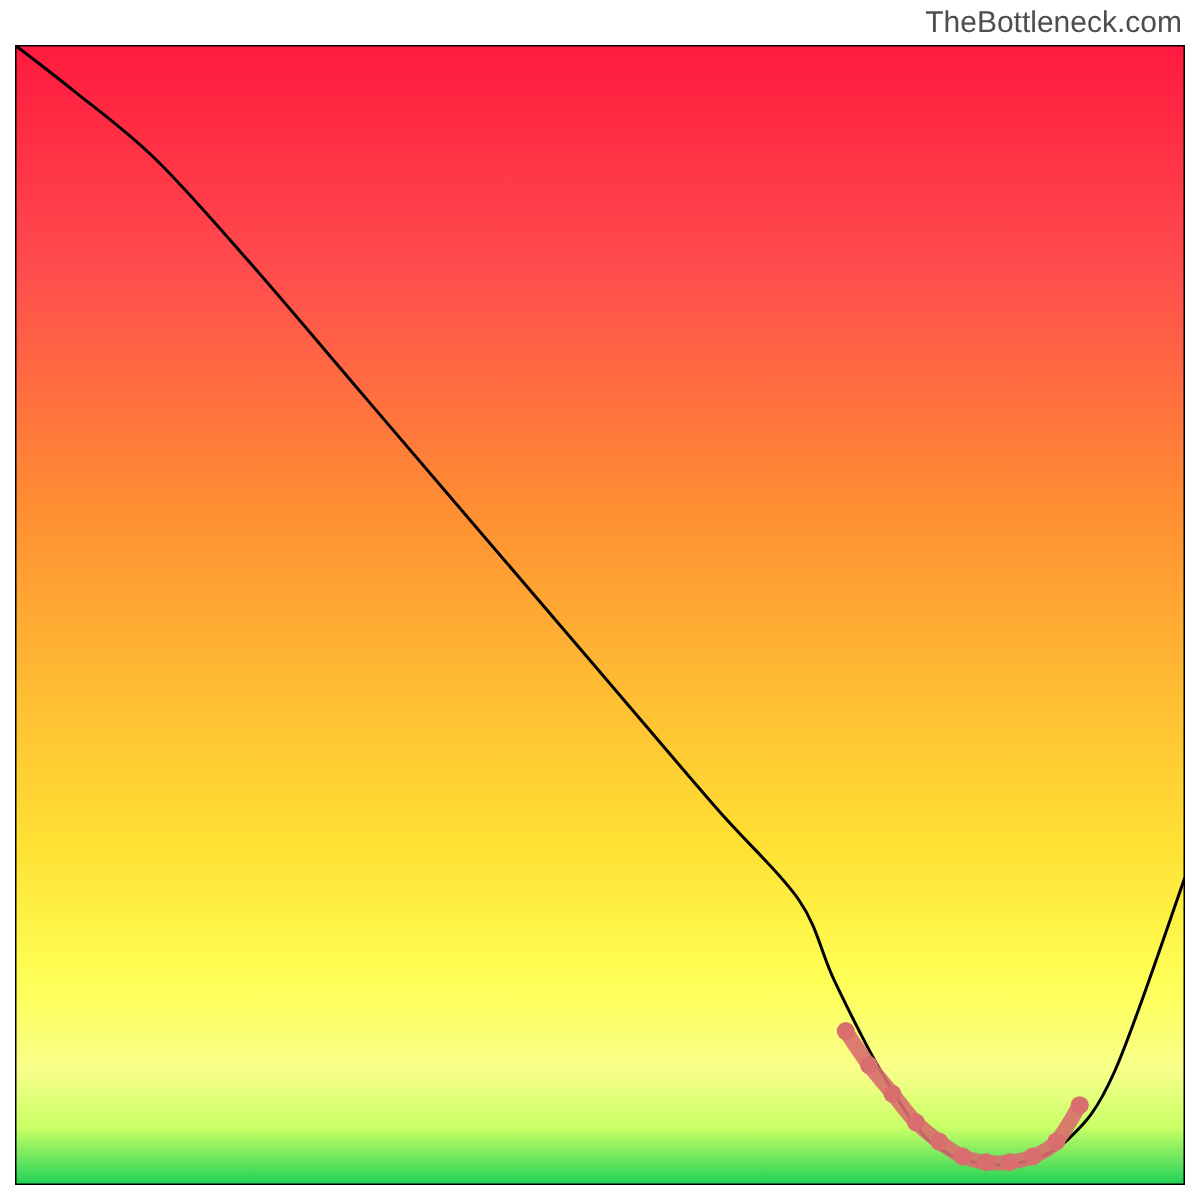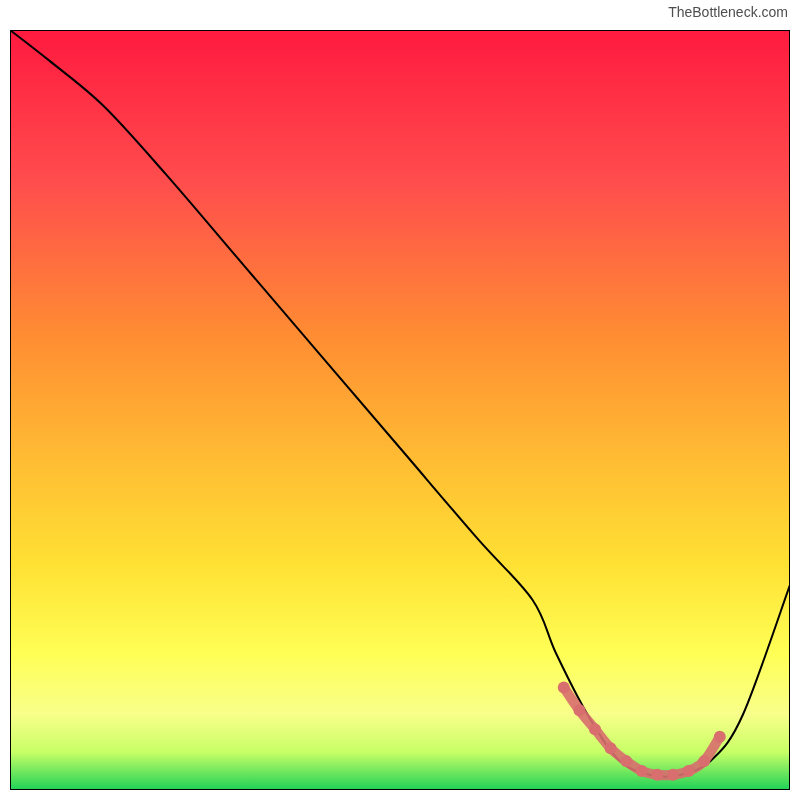--- a/index.html
+++ b/index.html
@@ -15,7 +15,7 @@
   position: absolute;
   top: 4px;
   right: 12px;
-  font-size: 14px;
+  font-size: 20px;
   color: #4e4e4e;
   font-weight: normal;
 }

